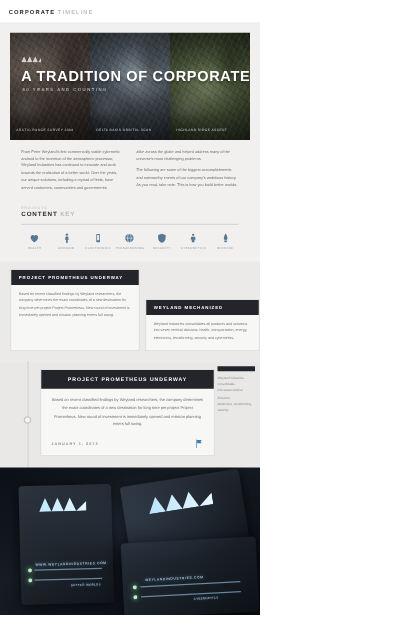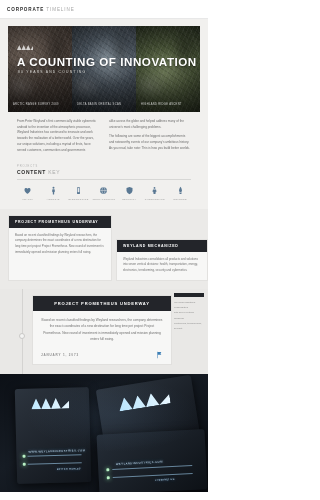--- a/index.html
+++ b/index.html
@@ -249,7 +249,7 @@
       </div>
 
       <div class="hero-logo"></div>
-      <div class="hero-h1">A COUNTING OF INNOVATION</div>
+      <div class="hero-h1">A TRADITION OF CORPORATE</div>
       <div class="hero-sub">80 YEARS AND COUNTING</div>
     </div>
 

